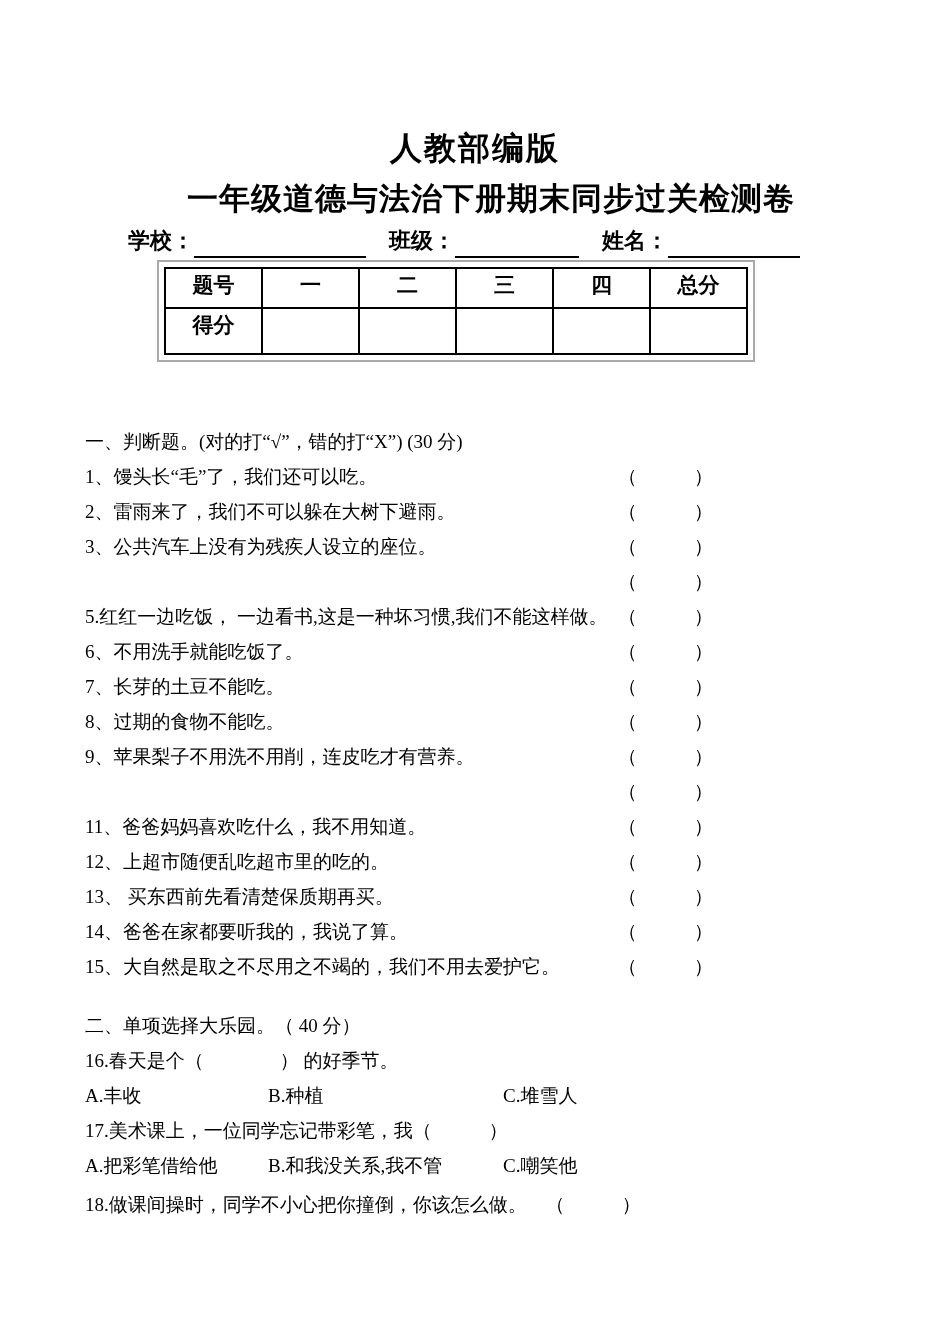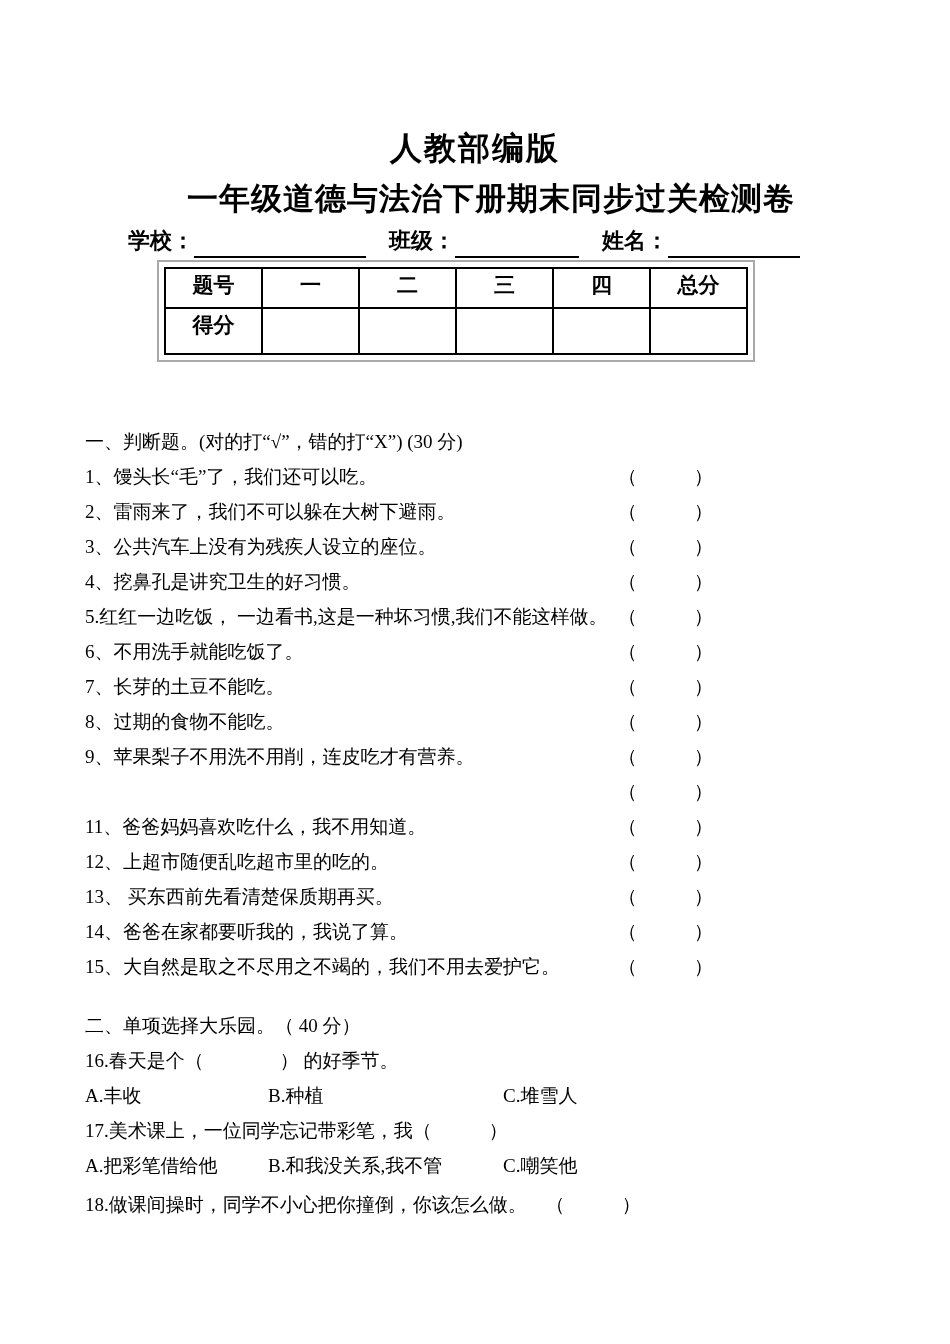--- a/index.html
+++ b/index.html
@@ -115,7 +115,6 @@
       <span class="paren">（　　　）</span>
     </div>
     <div class="line">
-      <span>4、挖鼻孔是讲究卫生的好习惯。</span>
       <span class="paren">（　　　）</span>
     </div>
     <div class="line">

